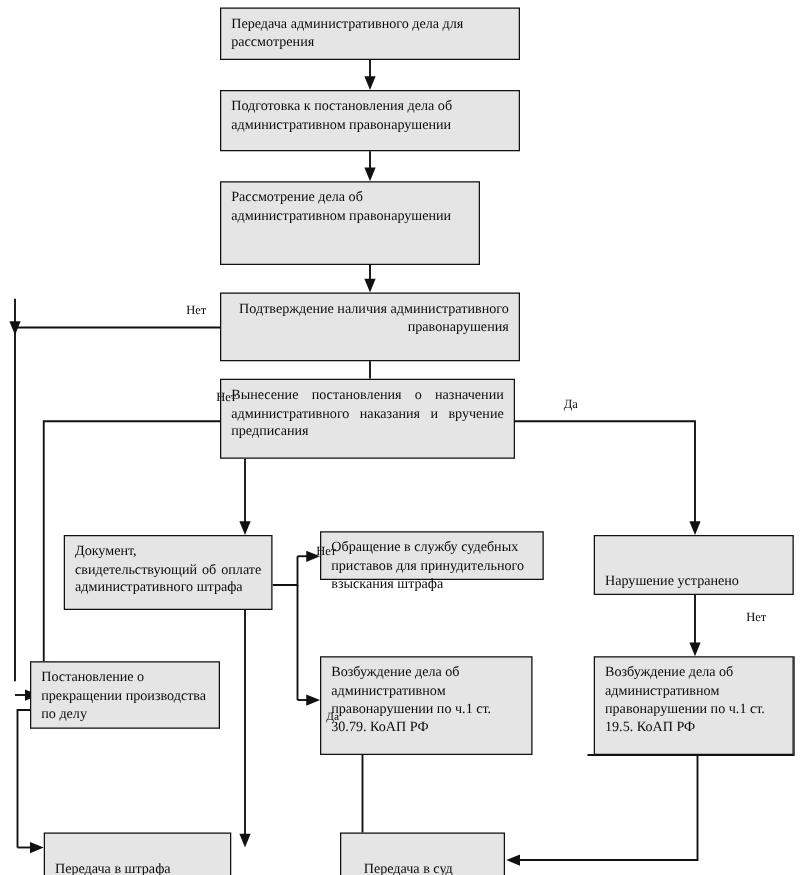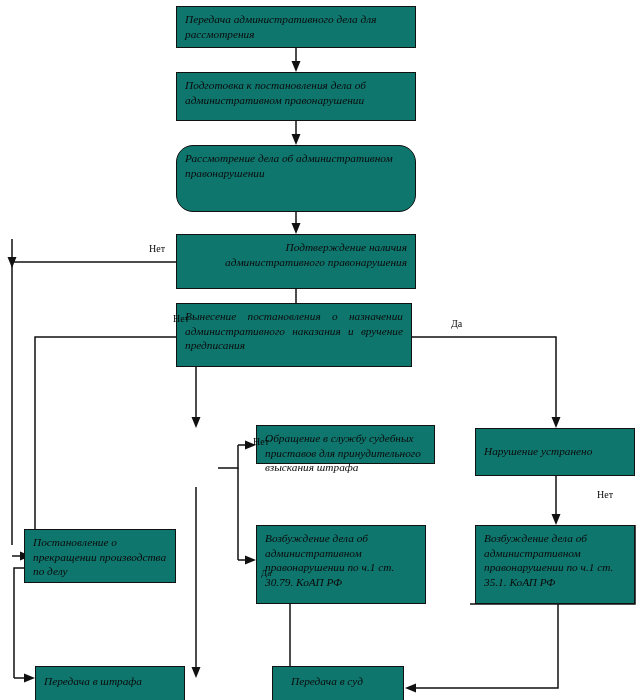--- a/index.html
+++ b/index.html
@@ -21,13 +21,12 @@
     position: absolute;
     box-sizing: border-box;
     border: 1.6px solid #111;
-    background: #0f766e;
+    background: #e5e5e5;
     color: #0a0a0a;
     font-size: 11.3px;
     line-height: 14.6px;
-    padding: 5px 8px 16px 8px;
+    padding: 5px 8px 2px 8px;
     z-index: 3;
-    font-style: italic;
   }
   .node.just {
     text-align: justify;

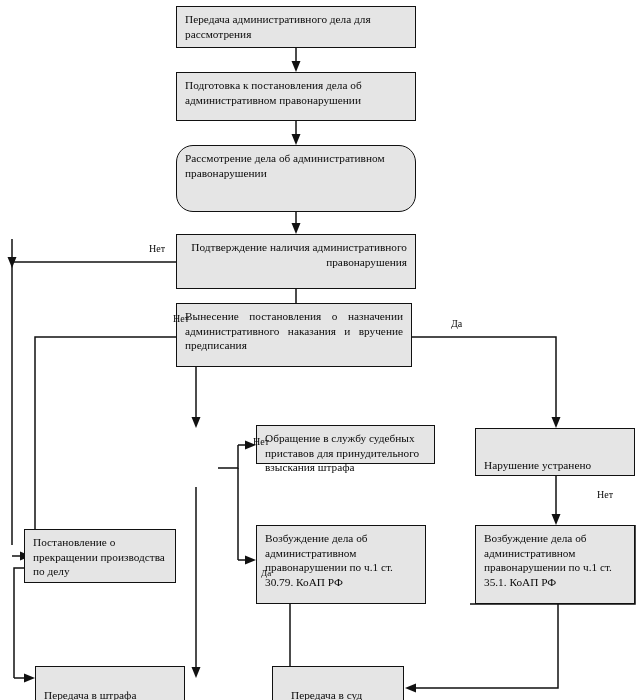--- a/index.html
+++ b/index.html
@@ -133,7 +133,7 @@
     <span>Подготовка к постановления дела об административном правонарушении</span>
   </div>
 
-  <div class="node" style="left:176px; top:145px; width:240px; height:67px;border-radius:17px;">
+  <div class="node" style="left:176px; top:145px; width:208px; height:67px;">
     <span>Рассмотрение дела об административном правонарушении</span>
   </div>
 

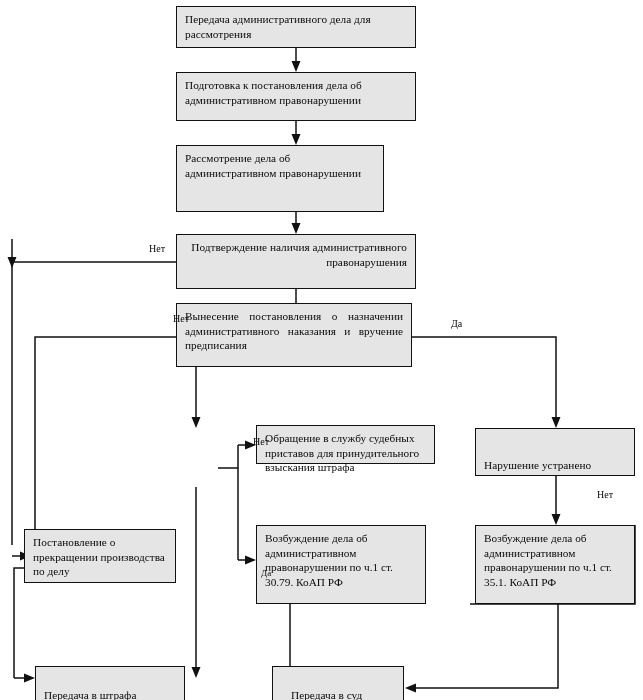--- a/index.html
+++ b/index.html
@@ -145,6 +145,9 @@
     <span>Вынесение постановления о назначении административного наказания и вручение предписания</span>
   </div>
 
+  <div class="node just" style="left:51px; top:428px; width:167px; height:60px;">
+    <span>Документ, свидетельствующий об оплате административного штрафа</span>
+  </div>
 
   <div class="node" style="left:256px; top:425px; width:179px; height:39px;">
     <span>Обращение в службу судебных приставов для принудительного взыскания штрафа</span>

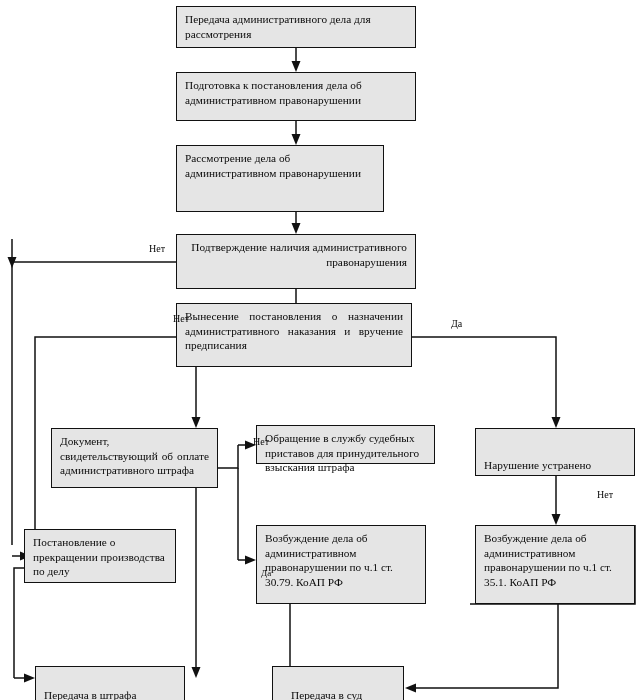--- a/index.html
+++ b/index.html
@@ -166,7 +166,7 @@
   </div>
 
   <div class="node" style="left:475px; top:525px; width:160px; height:79px;">
-    <span>Возбуждение дела об административном правонарушении по ч.1 ст. 35.1. КоАП РФ</span>
+    <span>Возбуждение дела об административном правонарушении по ч.1 ст. 19.5. КоАП РФ</span>
   </div>
 
   <div class="node mid" style="left:35px; top:666px; width:150px; height:40px;">

